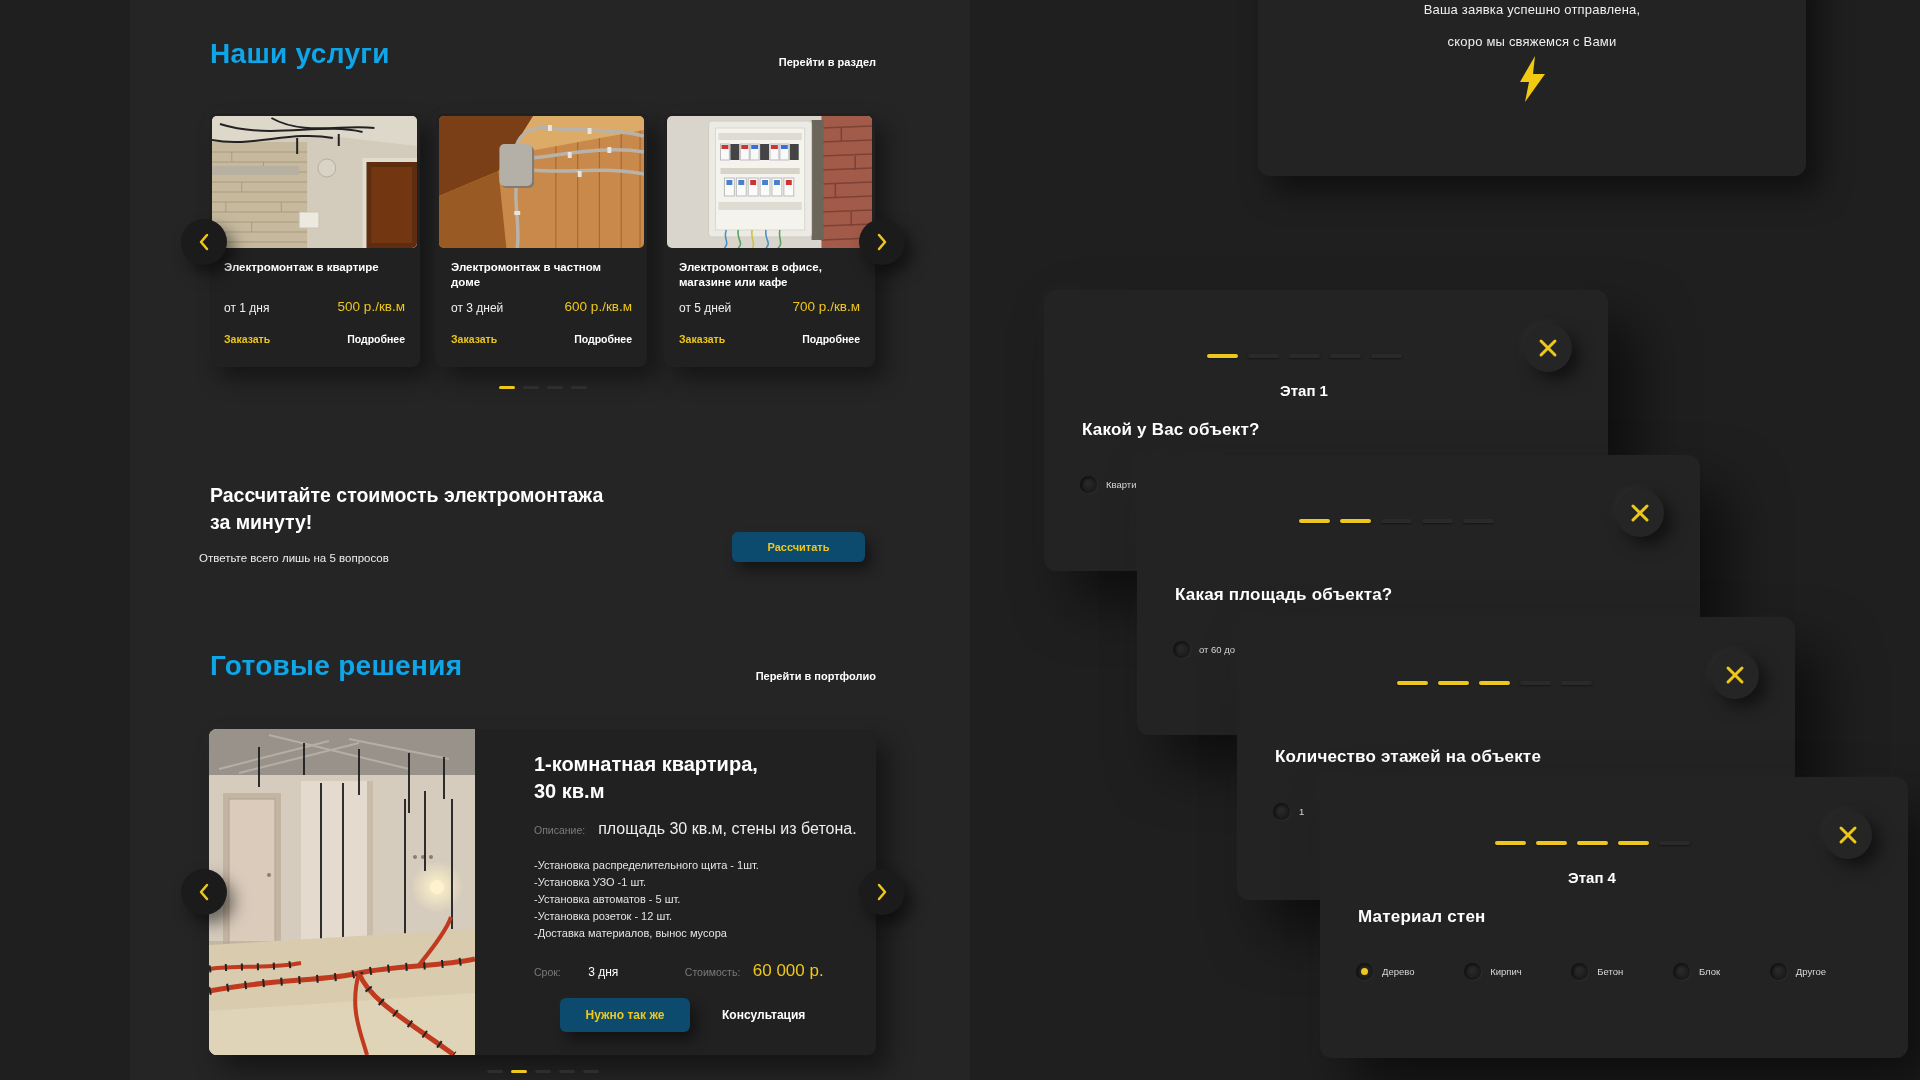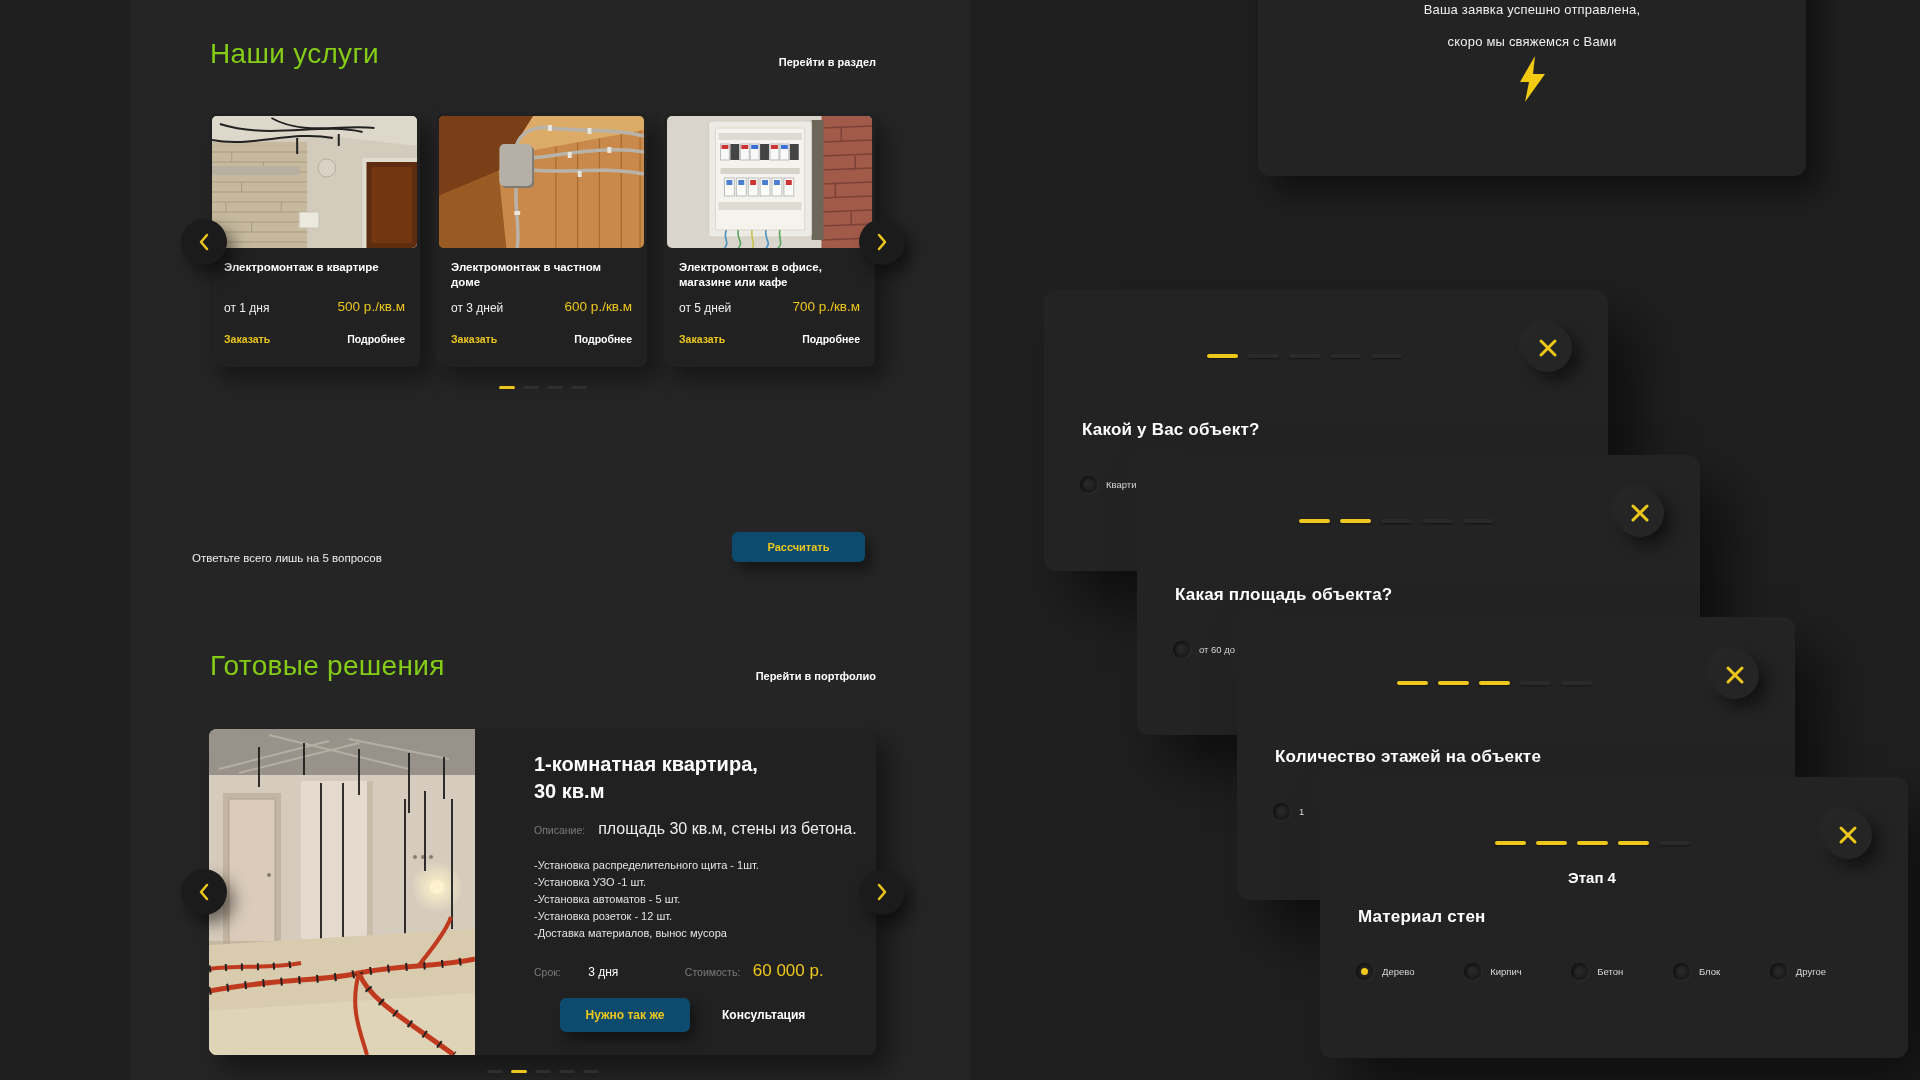--- a/index.html
+++ b/index.html
@@ -11,7 +11,7 @@
 
   .left-panel{position:absolute;left:130px;top:0;width:840px;height:1080px;background:#252525;}
 
-  h2.section{font-size:28px;font-weight:normal;letter-spacing:.3px;color:#84cc16;text-align:right;}
+  h2.section{font-size:28px;font-weight:bold;letter-spacing:.3px;color:#0ea5e9;text-align:right;}
   .section-link{font-size:11px;font-weight:bold;color:#fff;text-align:right;cursor:pointer;}
 
   

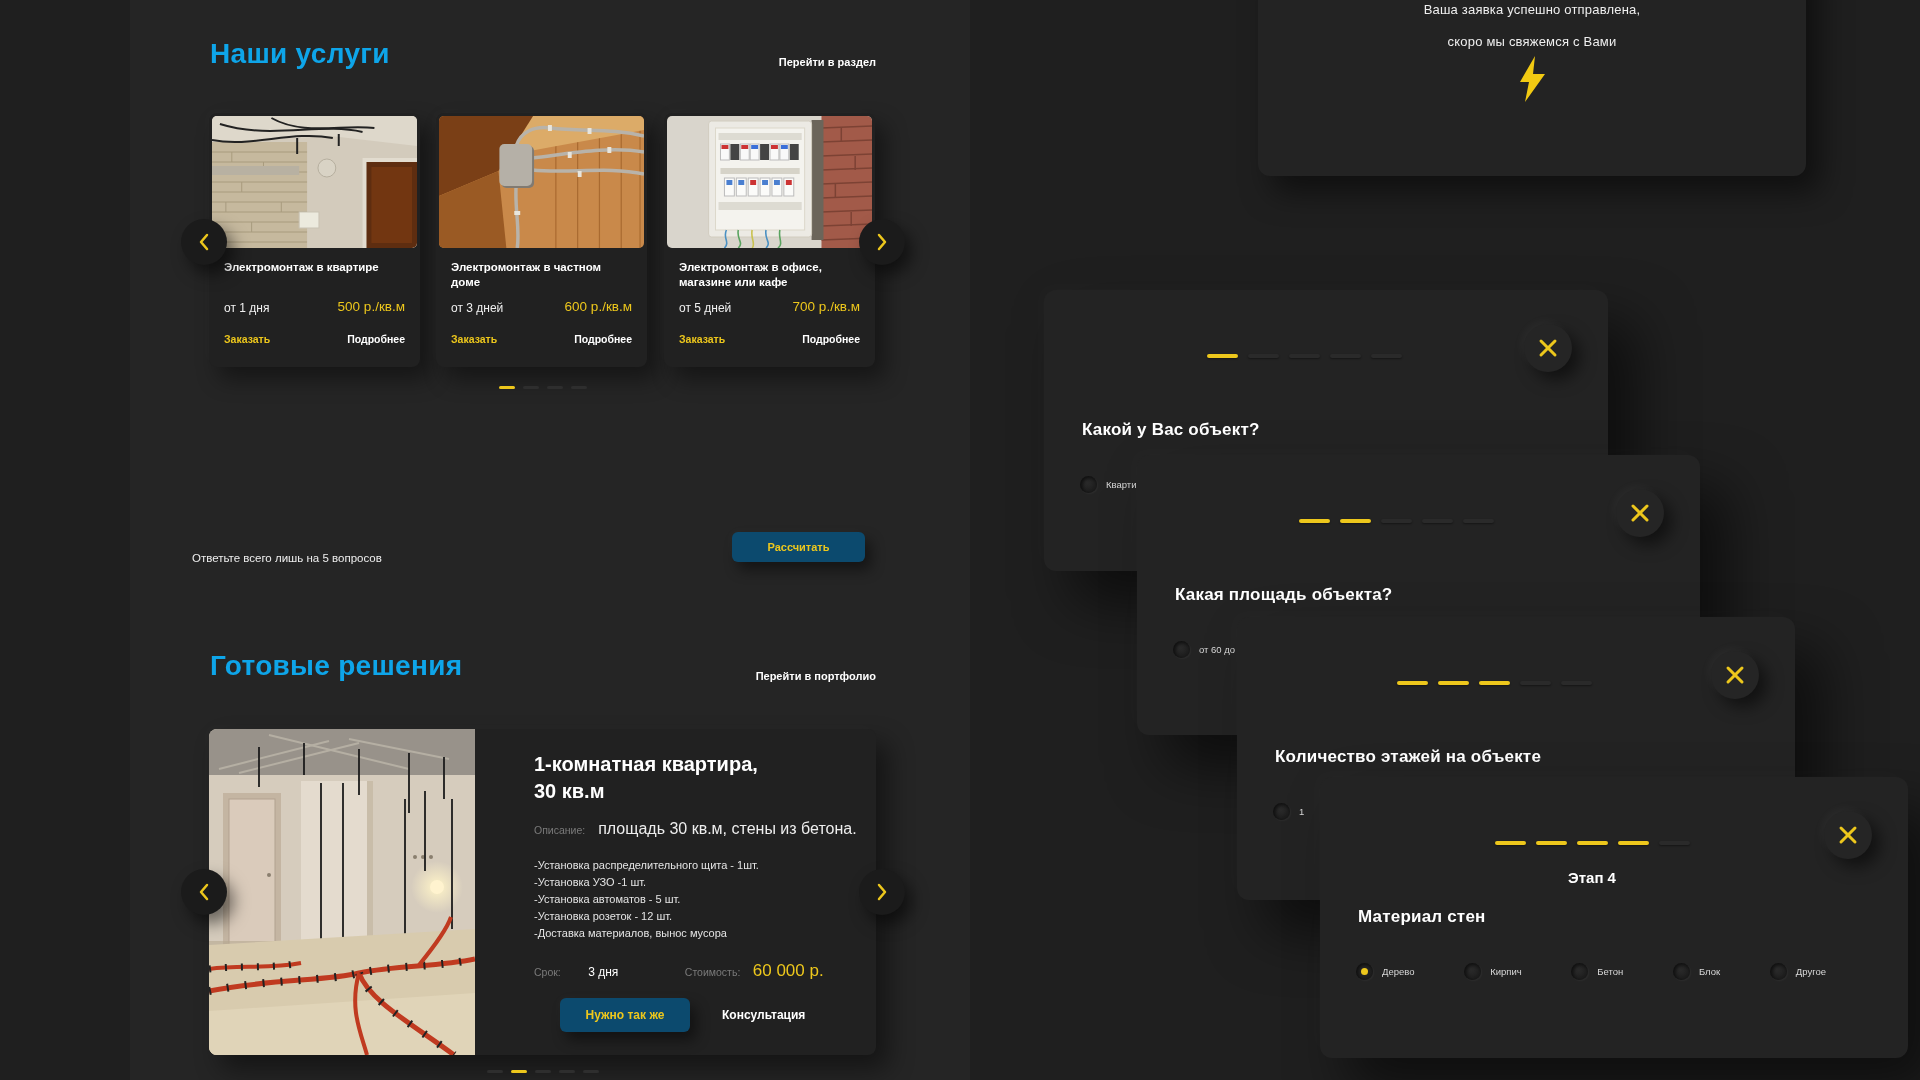--- a/index.html
+++ b/index.html
@@ -365,6 +365,7 @@
         <span class="pdash"></span>
         <span class="pdash"></span>
     </div>
+    <div class="step-label">Этап 1</div>
     <div class="question">Какой у Вас объект?</div>
     <div class="close-btn">
       <svg width="20" height="20" viewBox="0 0 20 20">

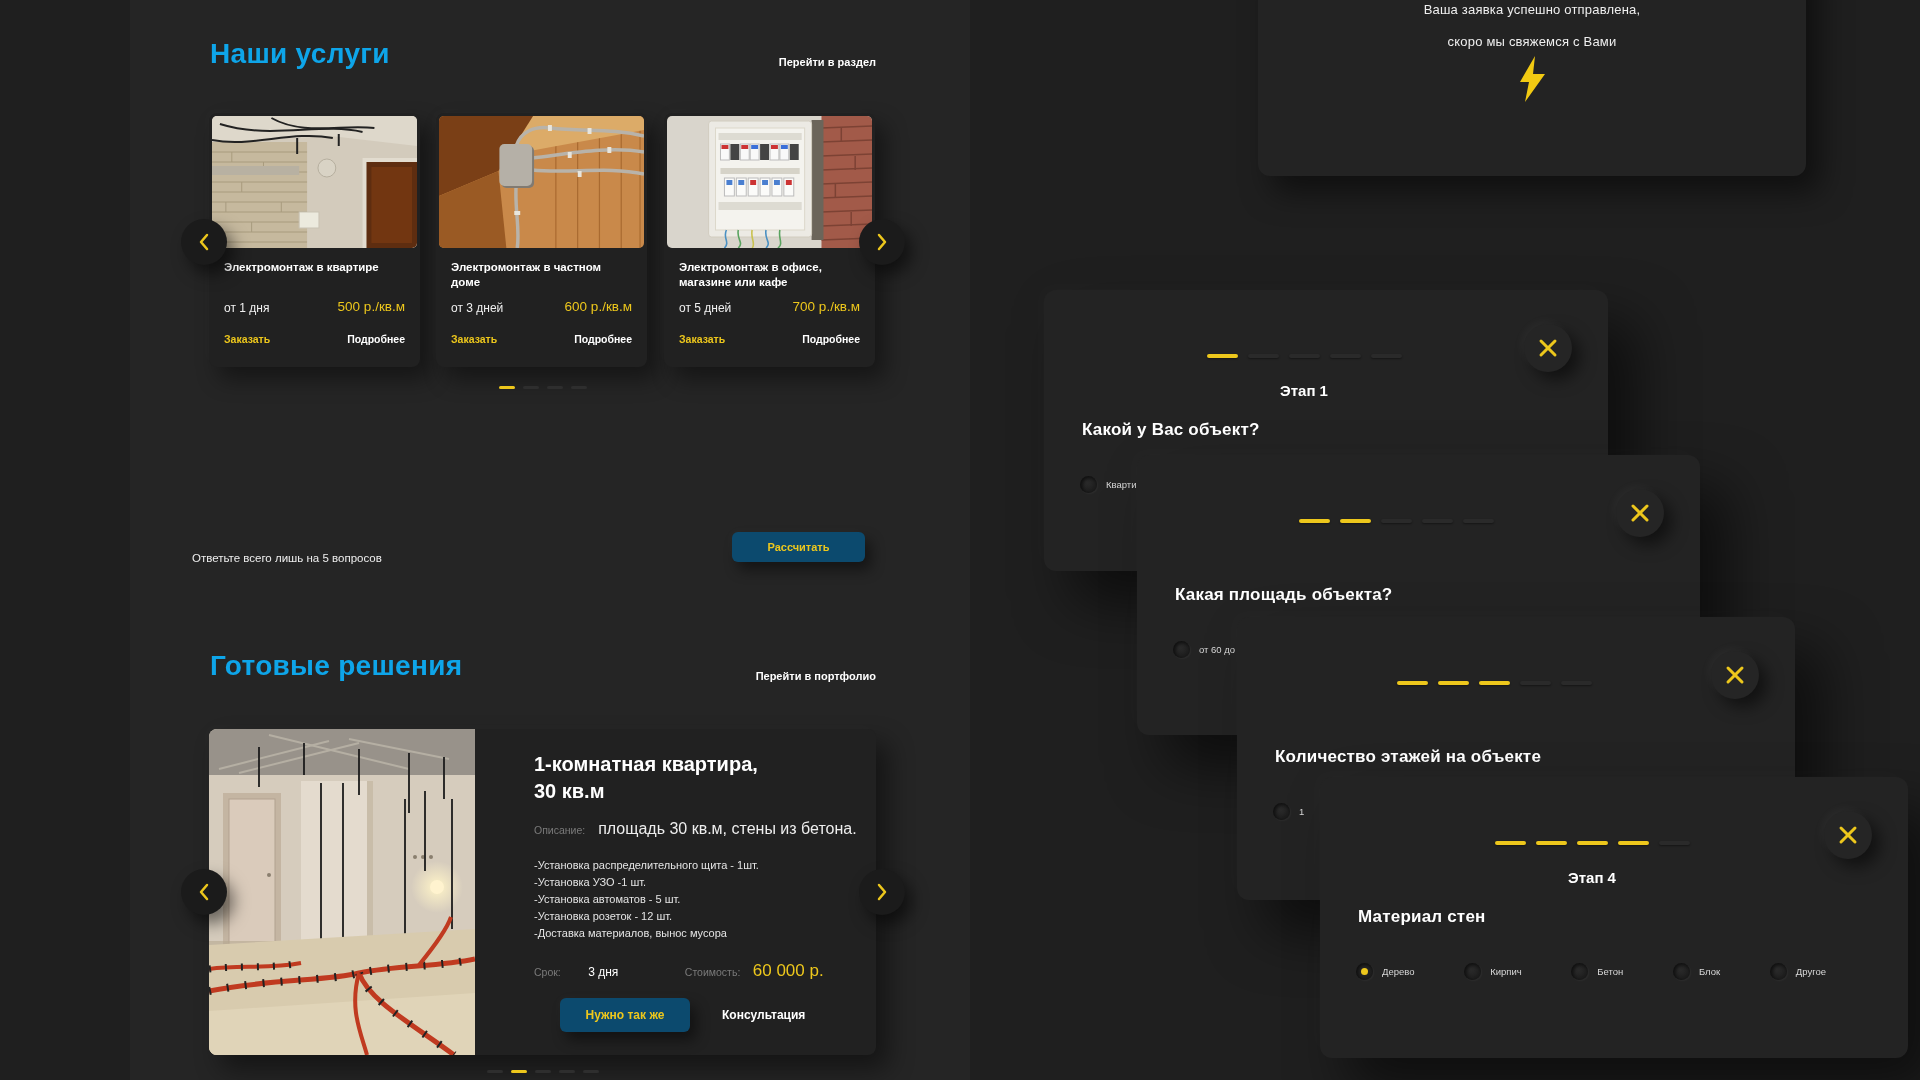--- a/index.html
+++ b/index.html
@@ -246,6 +246,10 @@
       <span class="dot"></span>
     </div>
 
+  <div class="abs" style="left:210px;top:482px;font-size:19.5px;font-weight:bold;line-height:27px;">
+    <div>Рассчитайте стоимость электромонтажа</div>
+    <div>за минуту!</div>
+  </div>
   <div class="abs" style="left:192px;top:552px;font-size:11.5px;color:#eee;">Ответьте всего лишь на 5 вопросов</div>
   <div class="dark-btn" style="left:732px;top:532px;width:133px;height:30px;font-size:11px;">Рассчитать</div>
 

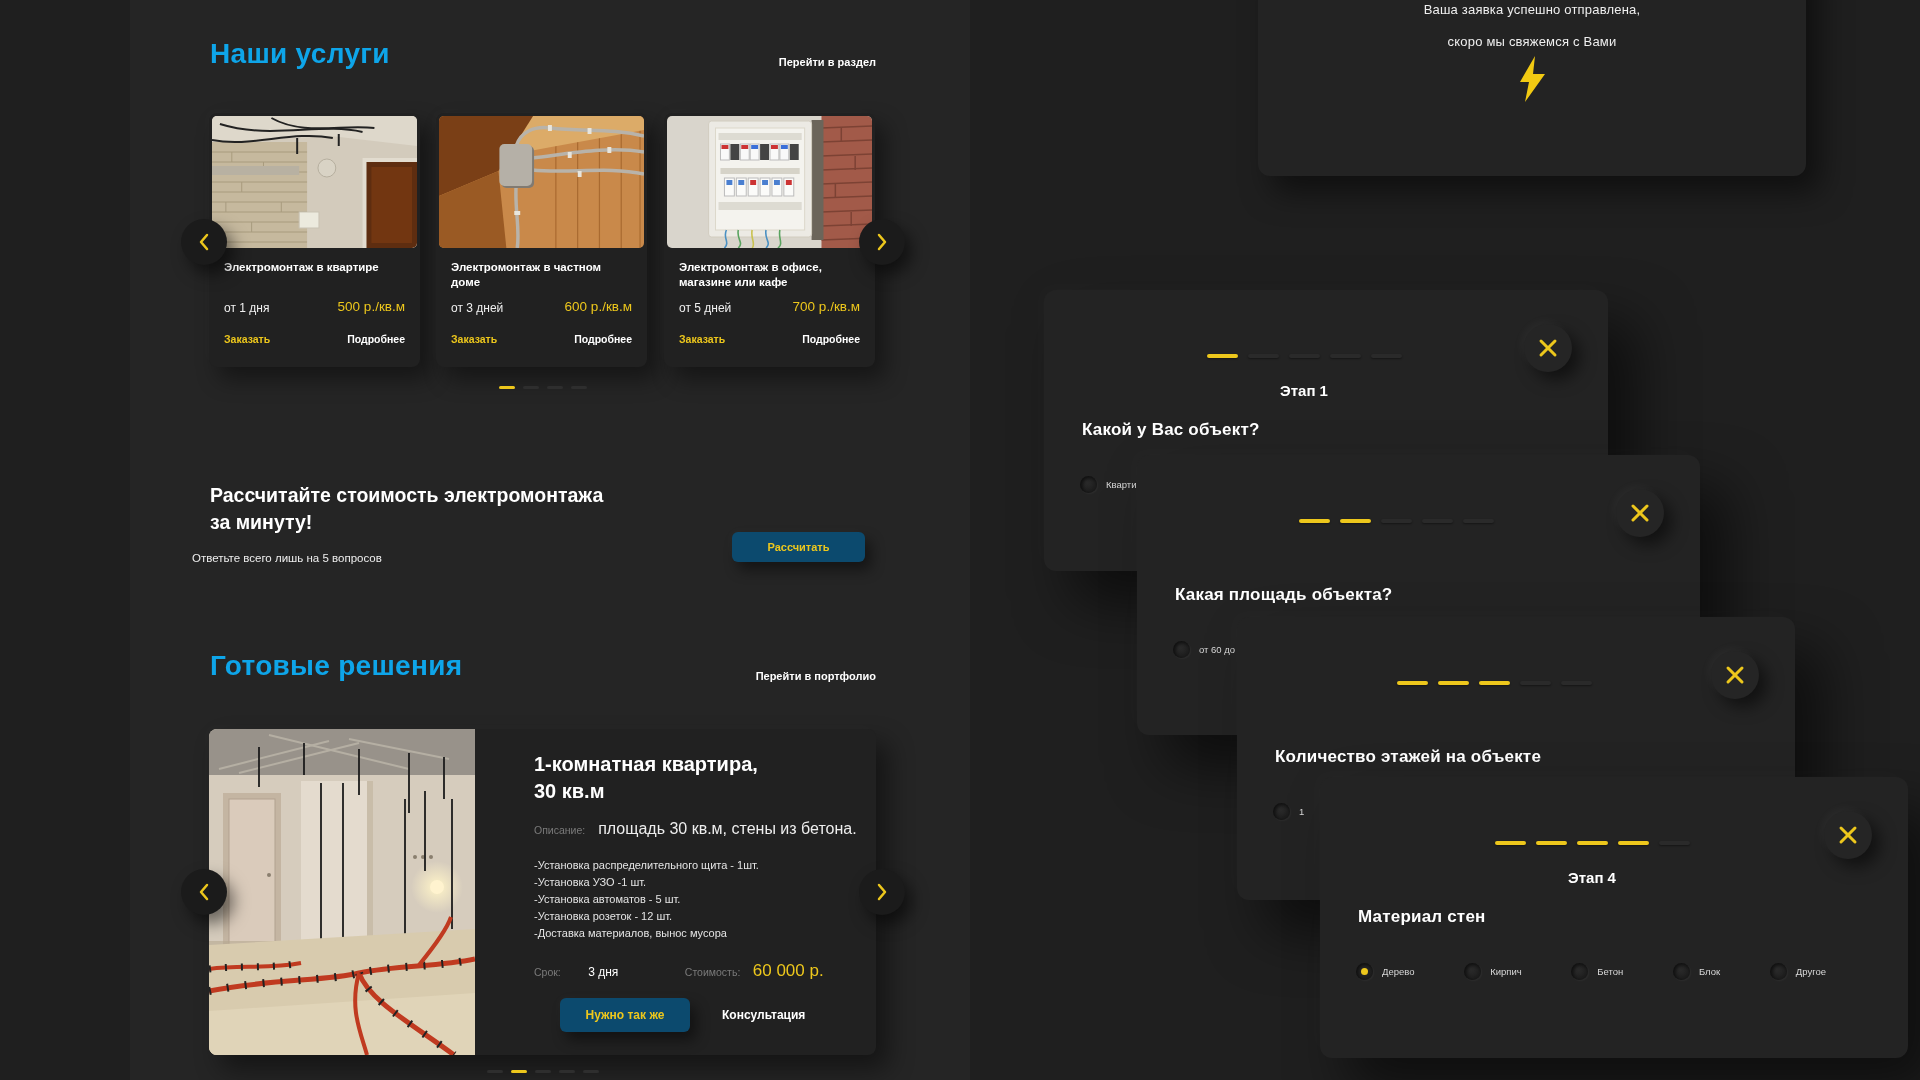--- a/index.html
+++ b/index.html
@@ -250,7 +250,7 @@
     <div>Рассчитайте стоимость электромонтажа</div>
     <div>за минуту!</div>
   </div>
-  <div class="abs" style="left:192px;top:552px;font-size:11.5px;color:#eee;">Ответьте всего лишь на 5 вопросов</div>
+  <div class="abs" style="left:199px;top:552px;font-size:11.5px;color:#eee;">Ответьте всего лишь на 5 вопросов</div>
   <div class="dark-btn" style="left:732px;top:532px;width:133px;height:30px;font-size:11px;">Рассчитать</div>
 
   <h2 class="section abs" style="left:210px;top:650px;">Готовые решения</h2>

